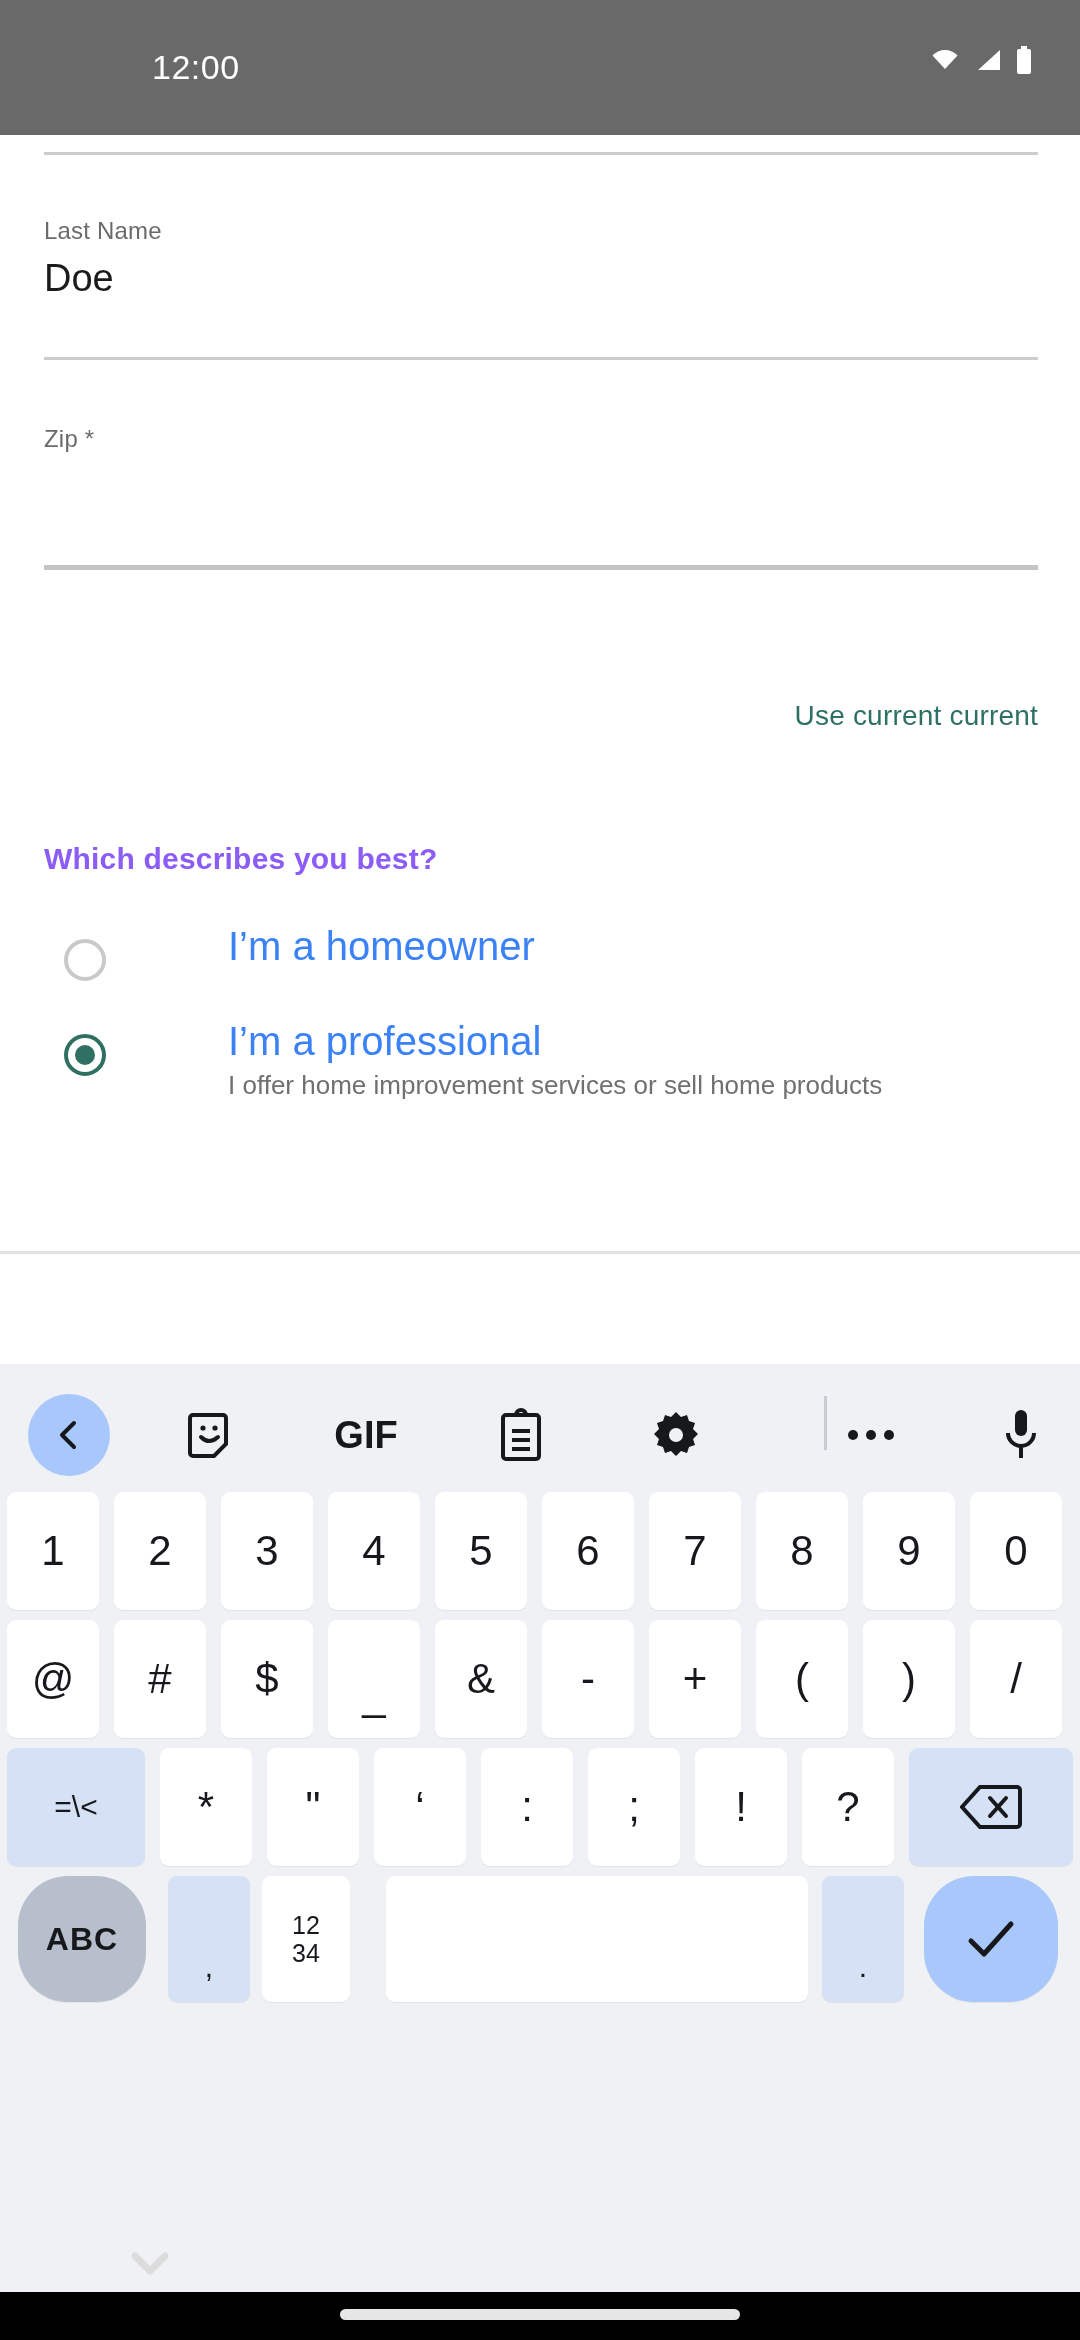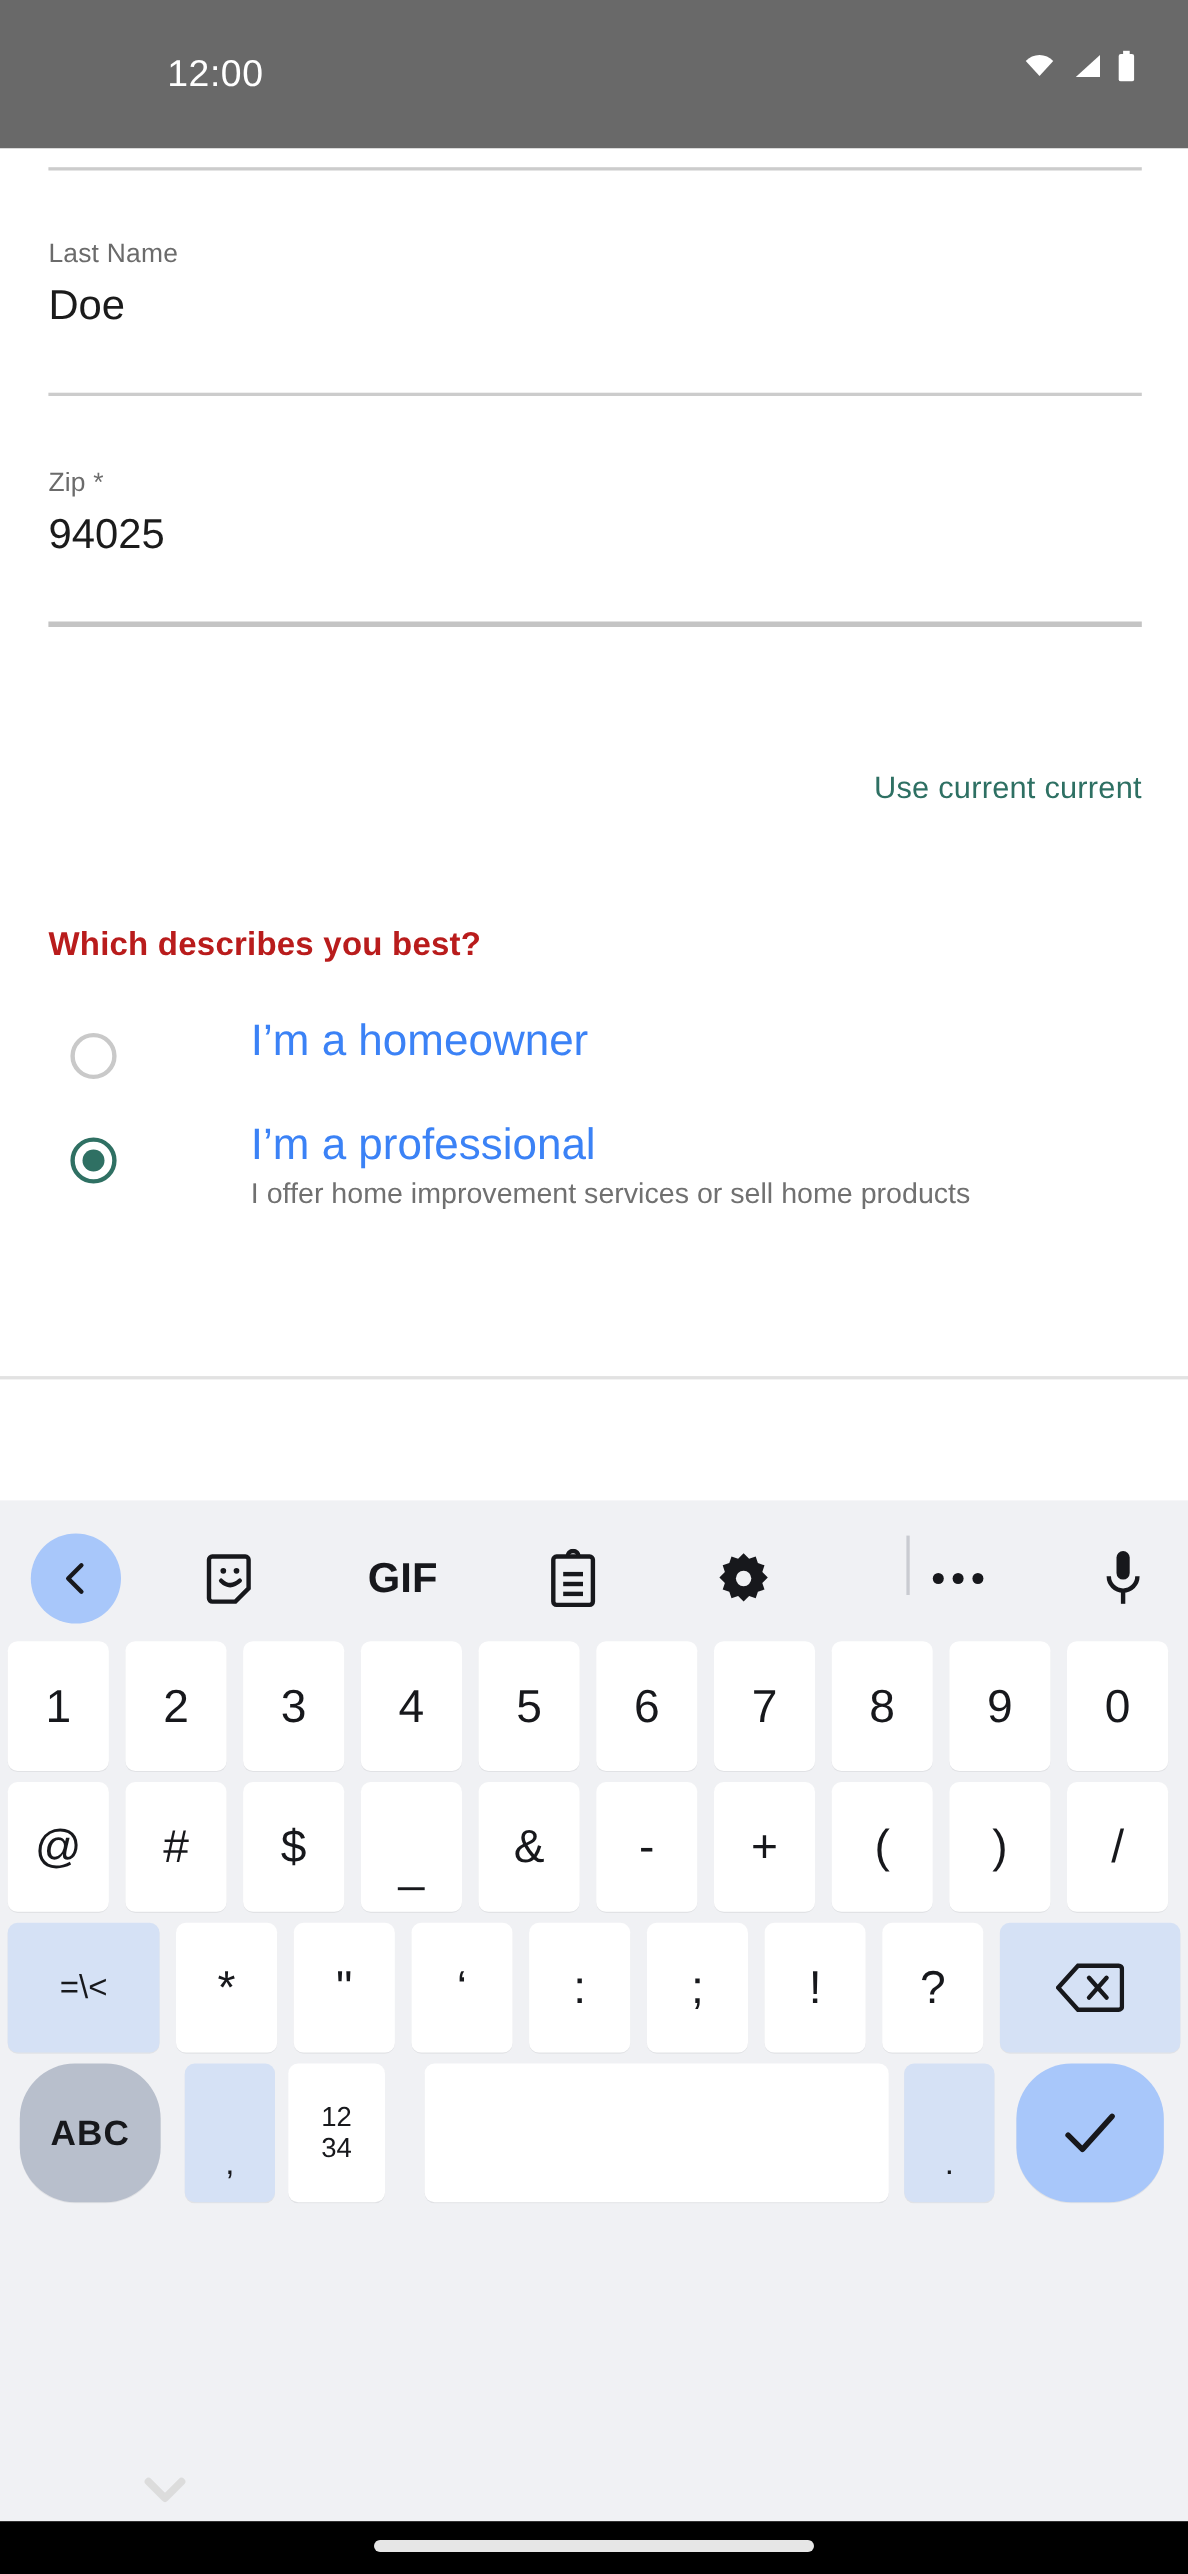--- a/index.html
+++ b/index.html
@@ -182,7 +182,6 @@
 
     <div class="field" id="field-zip">
       <div class="flabel">Zip *</div>
-      <div class="fvalue" placeholder="Zip *">94025</div>
       <div class="underline"></div>
     </div>
 

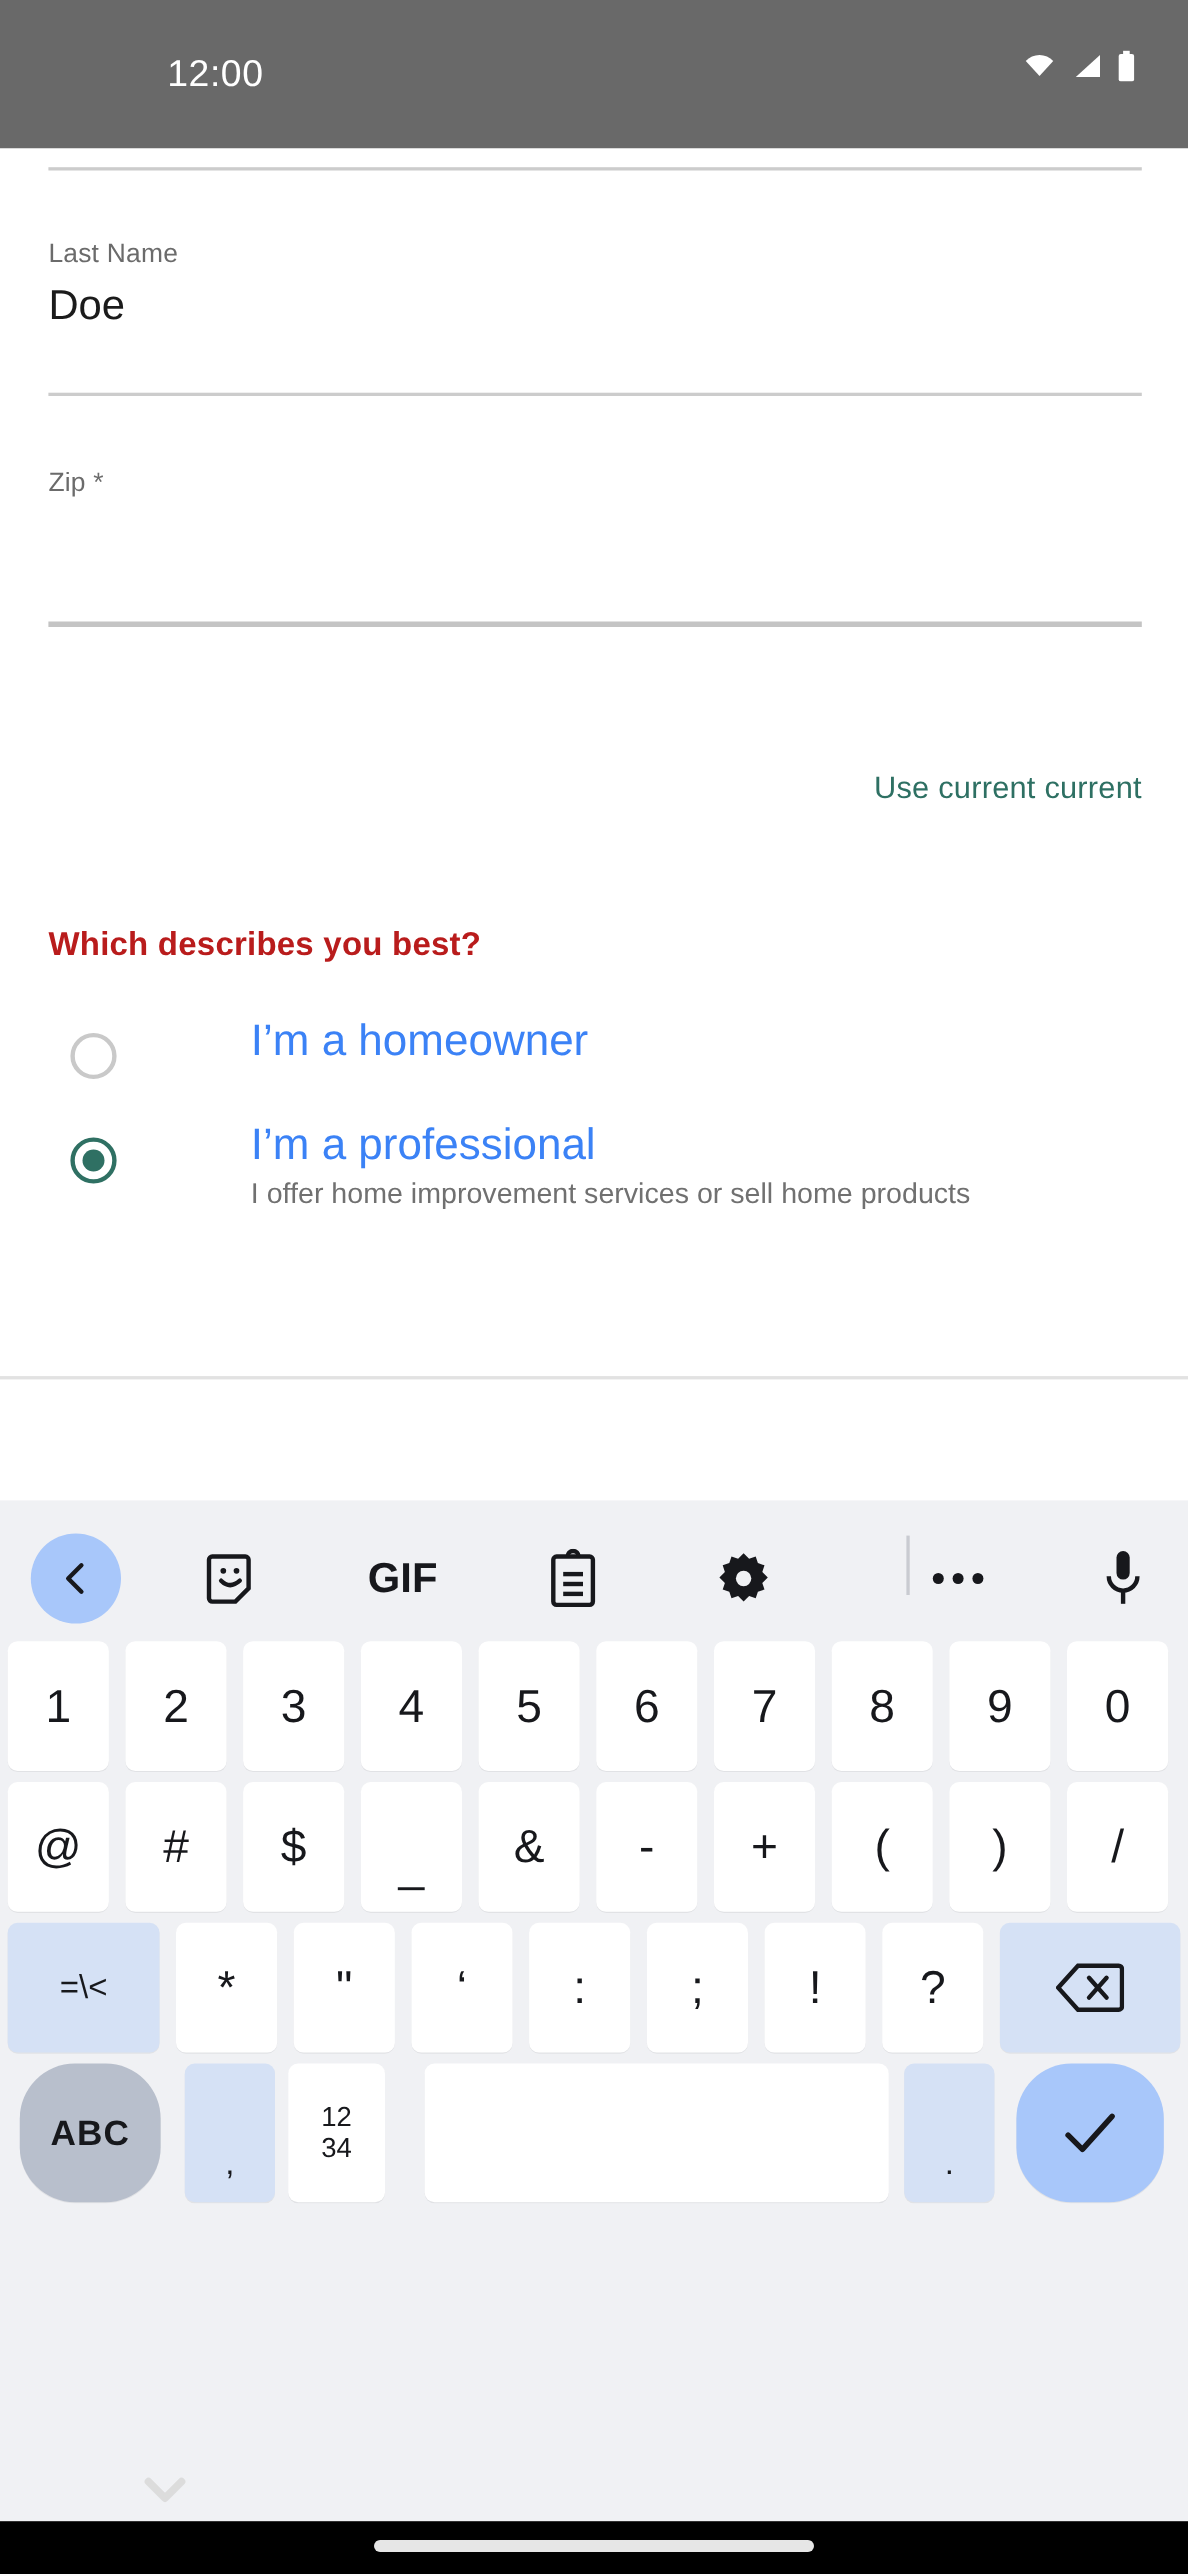--- a/index.html
+++ b/index.html
@@ -58,7 +58,7 @@
 
   .question{
     position:absolute; left:44px; top:707px;
-    font-size:30px; font-weight:bold; color:#b91c1c; letter-spacing:.2px;
+    font-size:30px; font-weight:bold; color:#8b5cf6; letter-spacing:.2px;
   }
 
   .opt{ position:absolute; left:44px; width:994px; }

